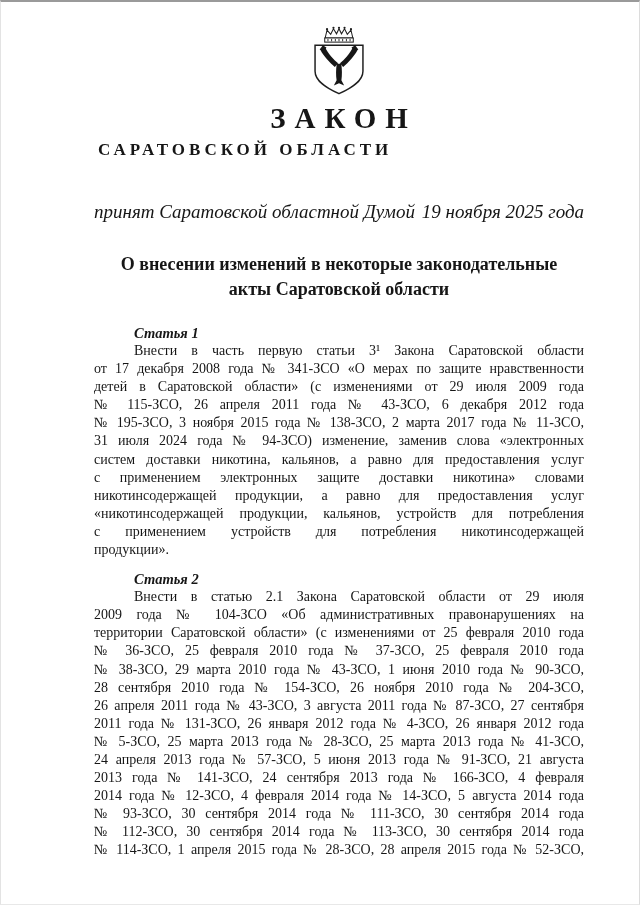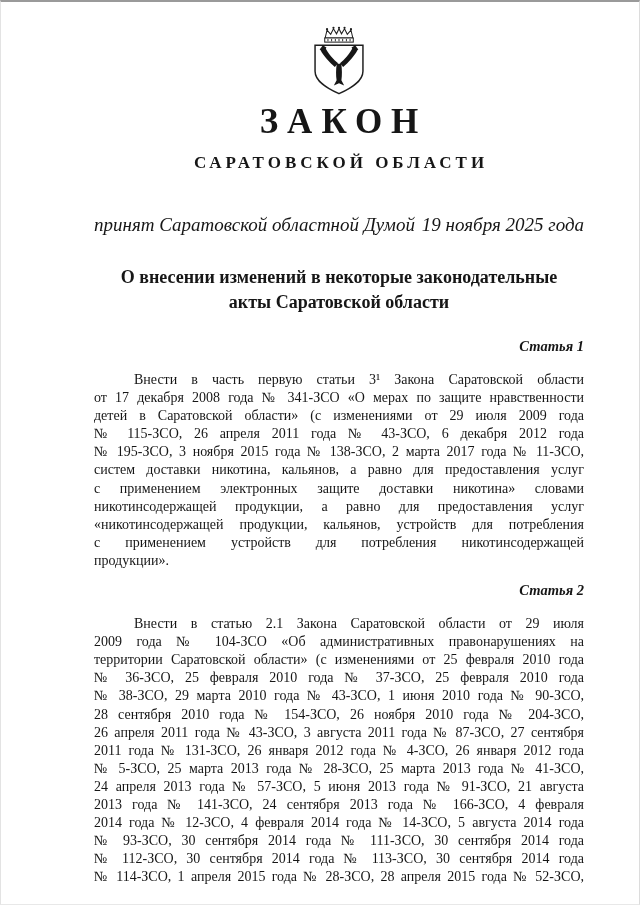--- a/index.html
+++ b/index.html
@@ -24,7 +24,7 @@
   .law-word {
     margin-top: 8px;
     text-align: center;
-    font-size: 35px;
+    font-size: 29px;
     font-weight: bold;
     letter-spacing: 9px;
     line-height: 1;

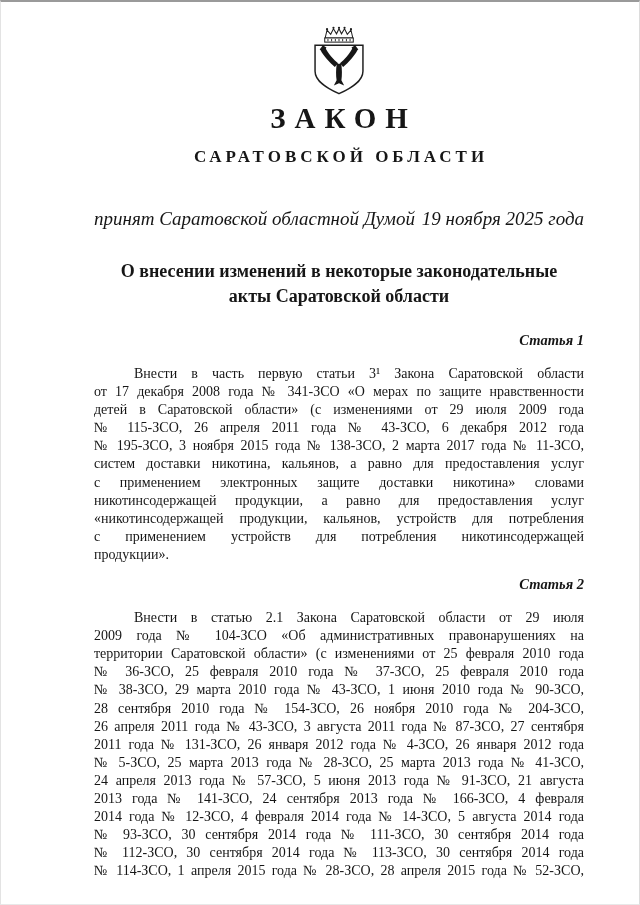--- a/index.html
+++ b/index.html
@@ -31,8 +31,7 @@
     text-indent: 9px; 
   }
   .region-word {
-    margin-top: 15px;
-    text-align: center;
+    margin-top: 8px;
     font-size: 17px;
     font-weight: bold;
     letter-spacing: 4px;

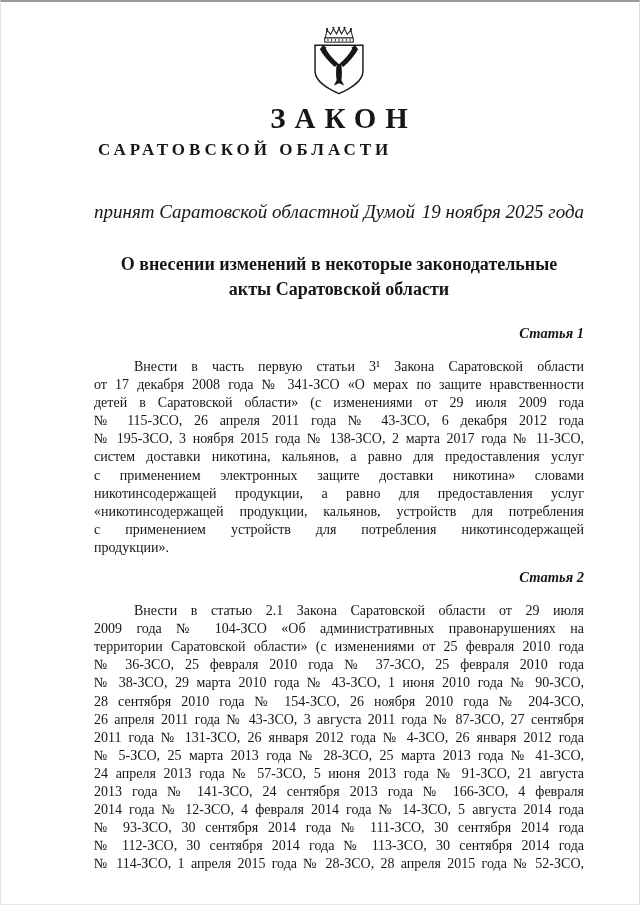--- a/index.html
+++ b/index.html
@@ -63,7 +63,6 @@
     font-style: italic;
     font-size: 14.5px;
     padding-left: 40px;
-    text-align: right;
   }
   .art-heading + .line { margin-top: 16px; }
   .articles .art-heading:not(:first-child) { margin-top: 11px; }

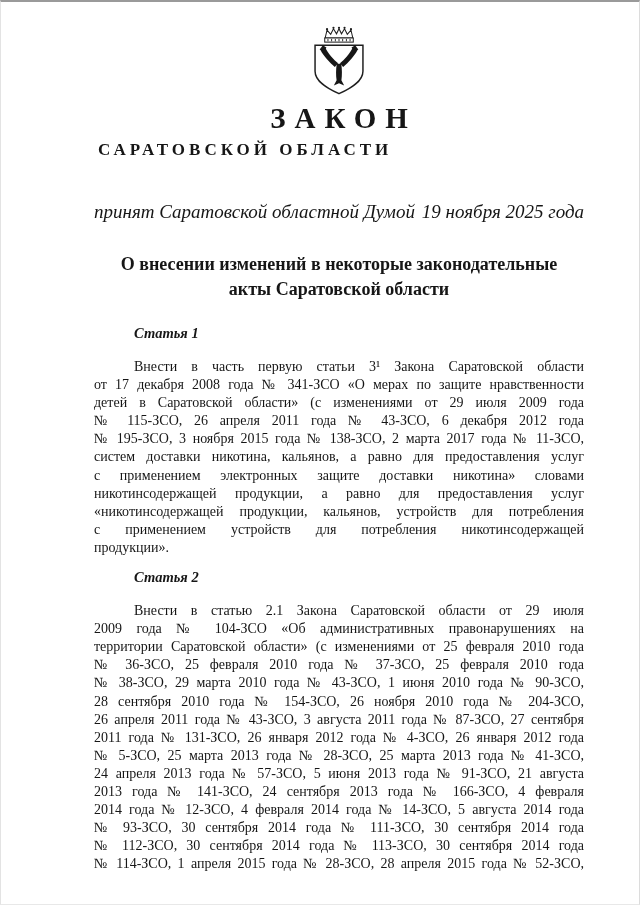--- a/index.html
+++ b/index.html
@@ -64,7 +64,7 @@
     font-size: 14.5px;
     padding-left: 40px;
   }
-  .art-heading + .line { margin-top: 16px; }
+  .art-heading + .line { margin-top: 0; }
   .articles .art-heading:not(:first-child) { margin-top: 11px; }
   .line {
     text-align: justify;

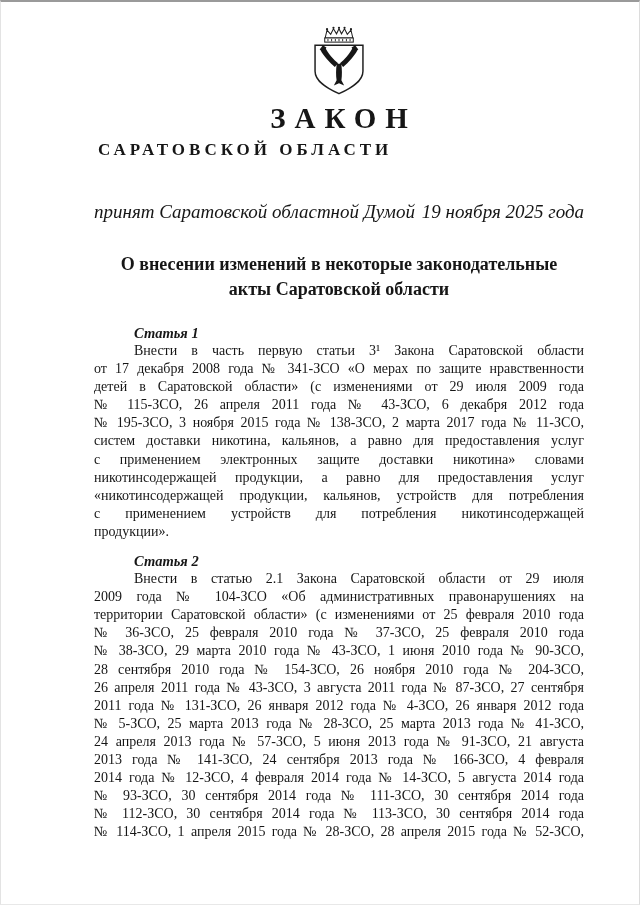--- a/index.html
+++ b/index.html
@@ -135,6 +135,7 @@
       <div class="line">детей в Саратовской области» (с изменениями от 29 июля 2009 года</div>
       <div class="line">№ 115-ЗСО, 26 апреля 2011 года № 43-ЗСО, 6 декабря 2012 года</div>
       <div class="line">№ 195-ЗСО, 3 ноября 2015 года № 138-ЗСО, 2 марта 2017 года № 11-ЗСО,</div>
+      <div class="line">31 июля 2024 года № 94-ЗСО) изменение, заменив слова «электронных</div>
       <div class="line">систем доставки никотина, кальянов, а равно для предоставления услуг</div>
       <div class="line">с применением электронных защите доставки никотина» словами</div>
       <div class="line">никотинсодержащей продукции, а равно для предоставления услуг</div>

